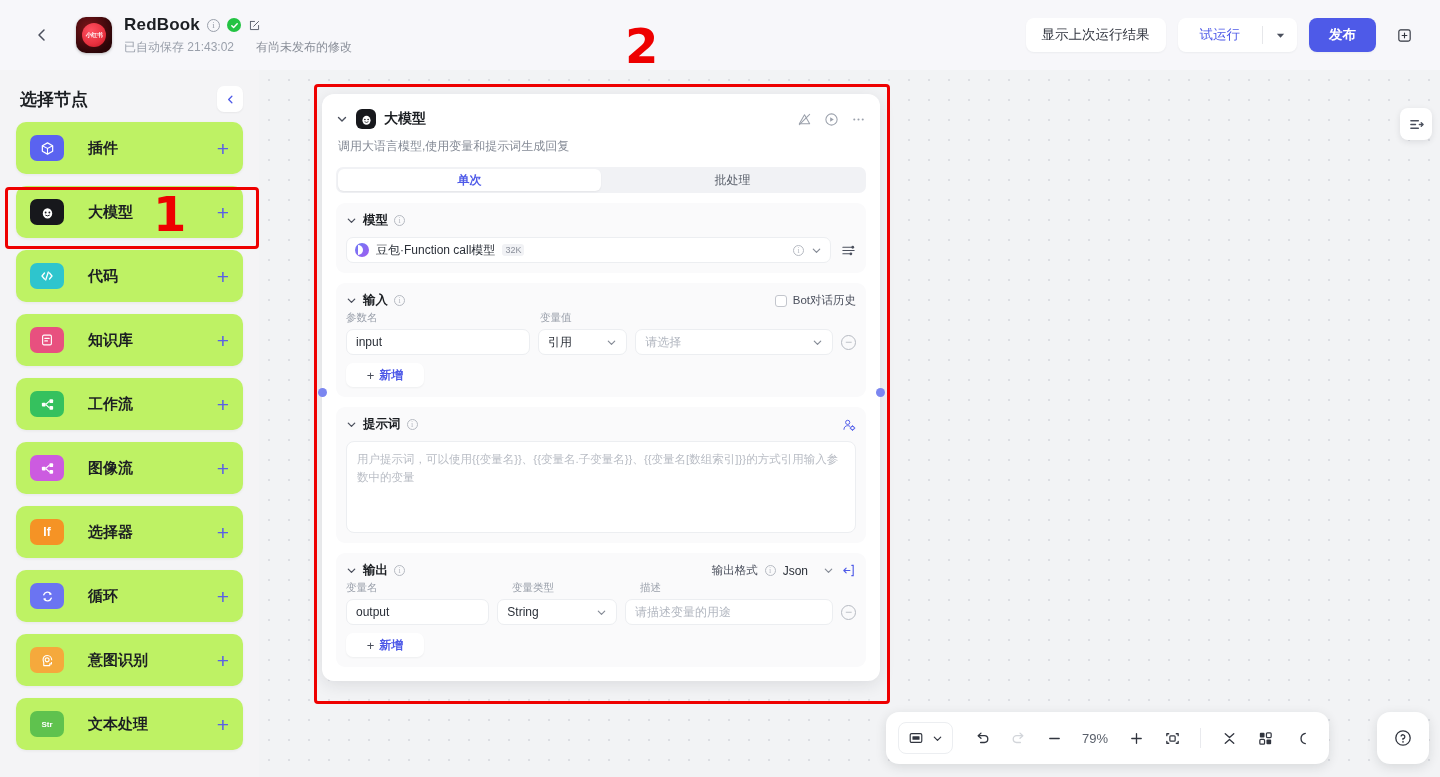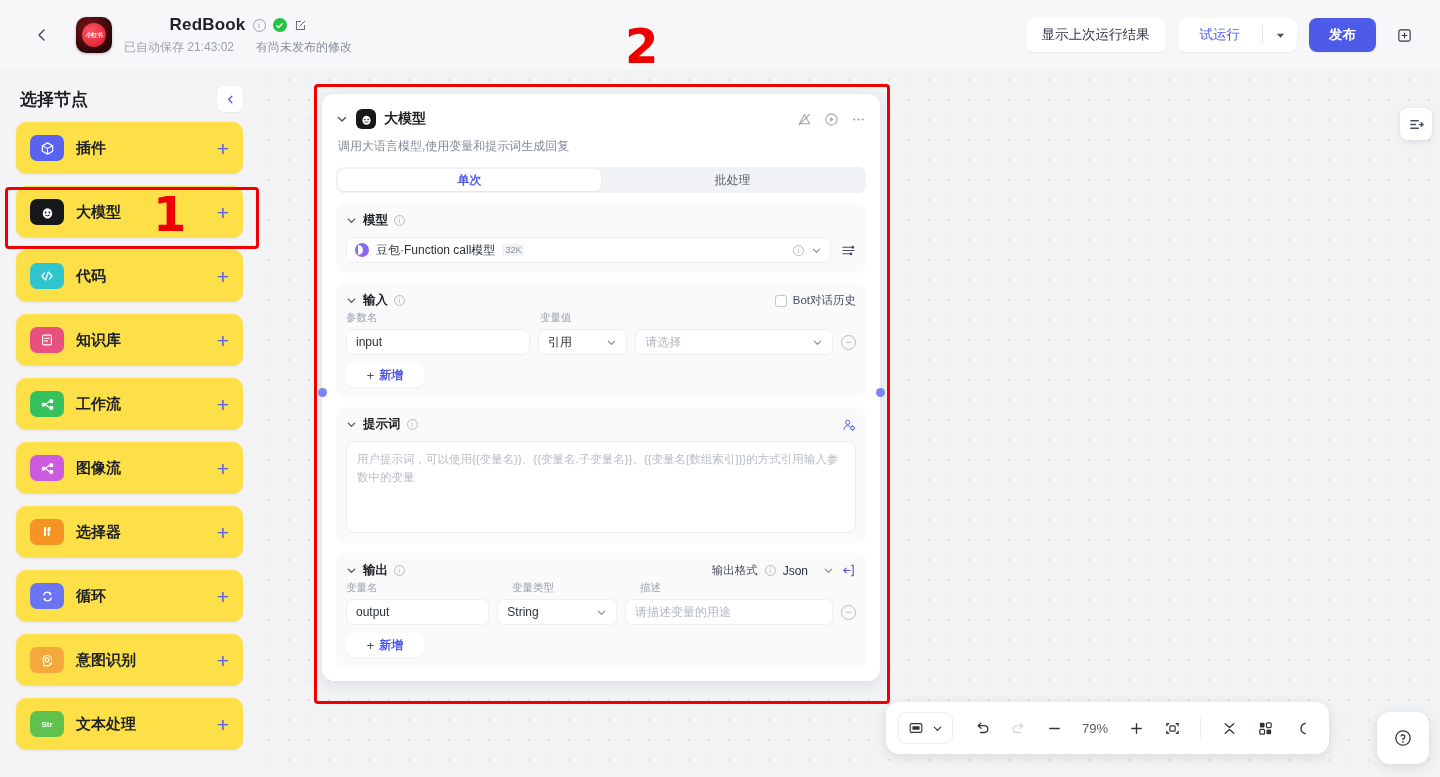--- a/index.html
+++ b/index.html
@@ -37,7 +37,7 @@
     display: flex; align-items: center; justify-content: center;
     color: #fff; font-size: 6px; letter-spacing: -.5px; font-weight: bold;
   }
-  .title-block { margin-left: 12px; display: flex; flex-direction: column; justify-content: center; align-items: center; }
+  .title-block { margin-left: 12px; display: flex; flex-direction: column; justify-content: center; }
   .title-row { display: flex; align-items: center; gap: 7px; height: 21px; }
   .app-title { font-size: 17px; font-weight: bold; color: #1c1f23; letter-spacing: .2px; }
   .i-circle {

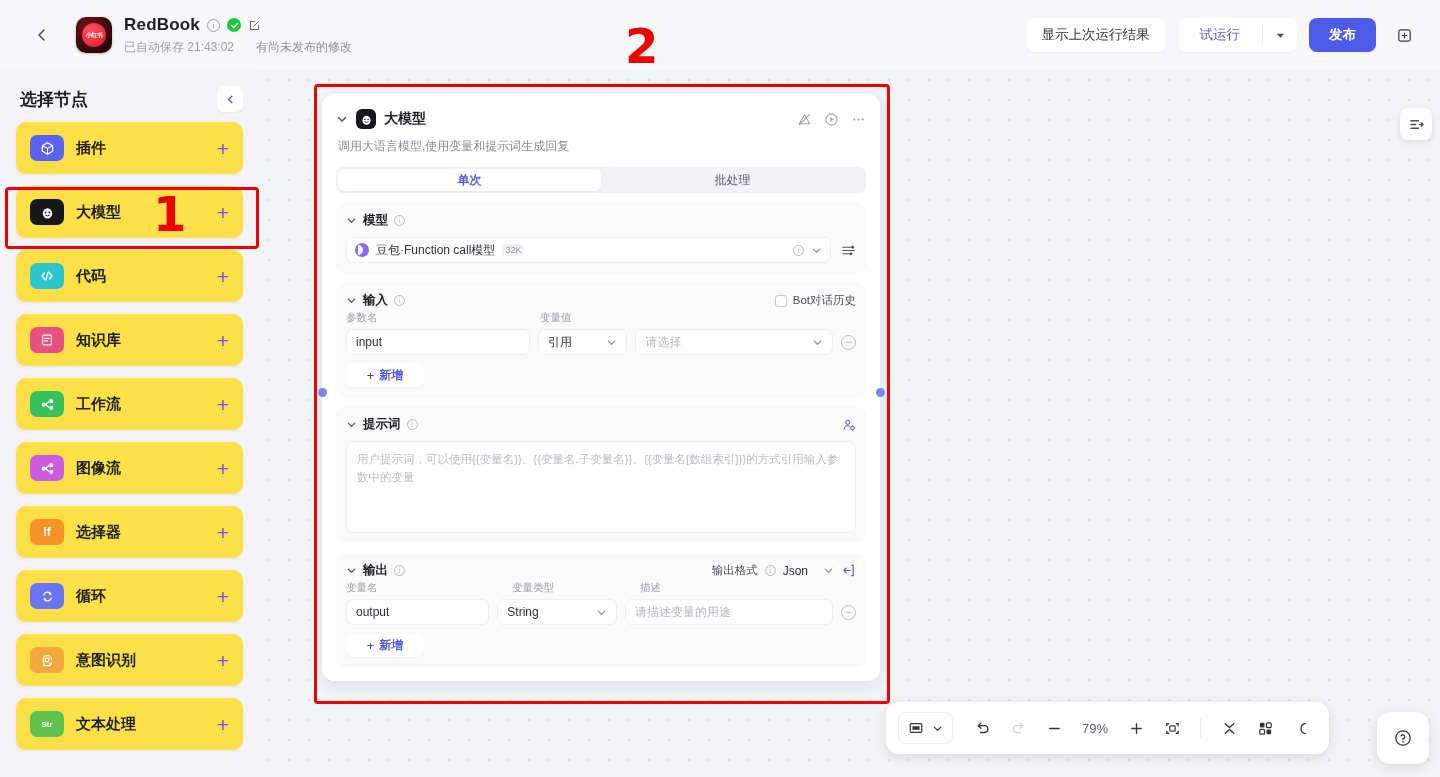--- a/index.html
+++ b/index.html
@@ -88,10 +88,10 @@
   }
   .node-list { padding: 0 16px; display: flex; flex-direction: column; gap: 12px; }
   .node-item {
-    height: 52px; background: #fde047; border-radius: 10px;
+    height: 52px; background: #bef264; border-radius: 10px;
     display: flex; align-items: center; padding: 0 14px;
     box-shadow: 0 1px 3px rgba(28,31,35,.06);
-    cursor: pointer; position: relative;
+    cursor: pointer; position: relative; gap: 12px;
   }
   .node-ic {
     width: 34px; height: 26px; border-radius: 7px; flex: none;

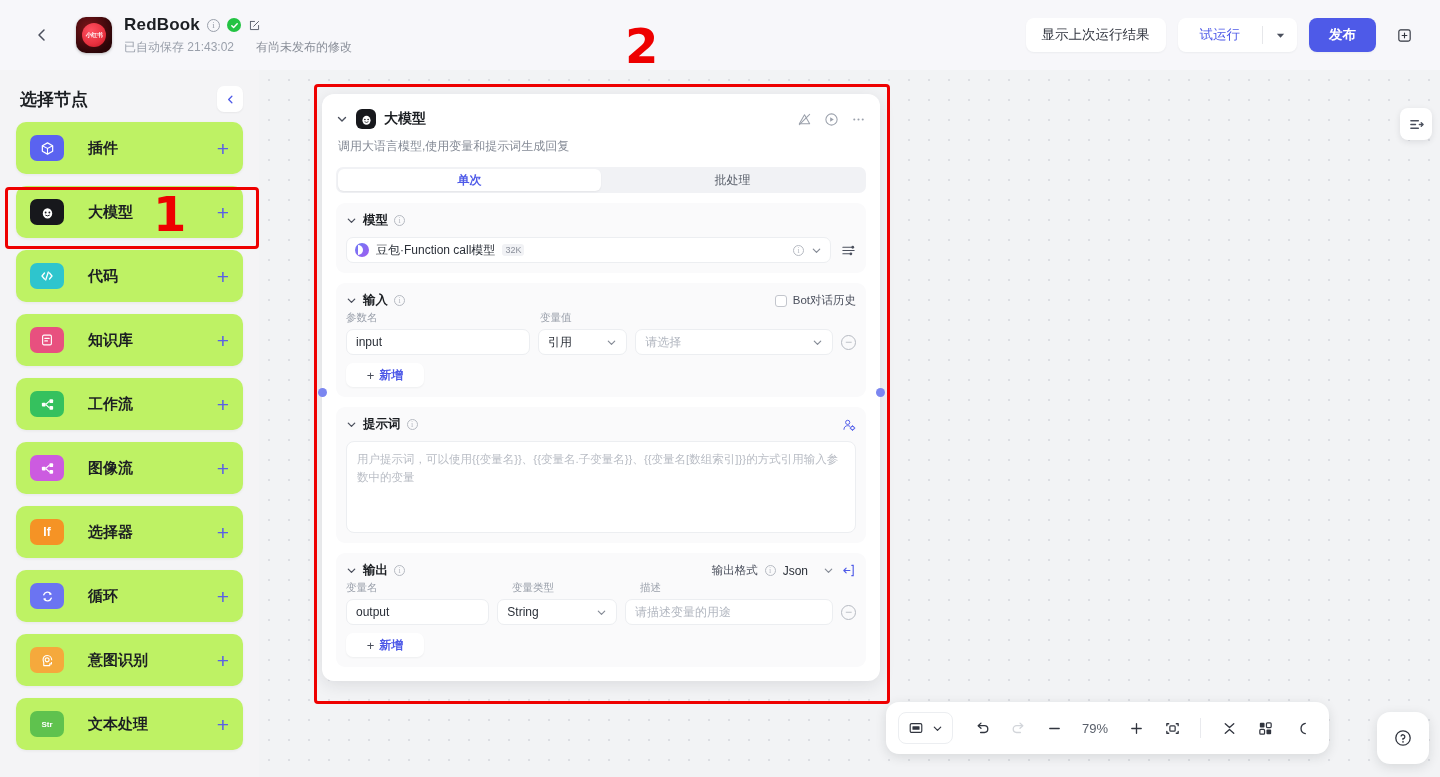--- a/index.html
+++ b/index.html
@@ -220,7 +220,7 @@
 
   
   .bottom-bar {
-    position: absolute; left: 886px; bottom: 23px; height: 52px;
+    position: absolute; left: 886px; bottom: 13px; height: 52px;
     background: #fff; border-radius: 13px; z-index: 35;
     display: flex; align-items: center; padding: 0 12px; gap: 4px;
     box-shadow: 0 3px 12px rgba(28,31,35,.12);

